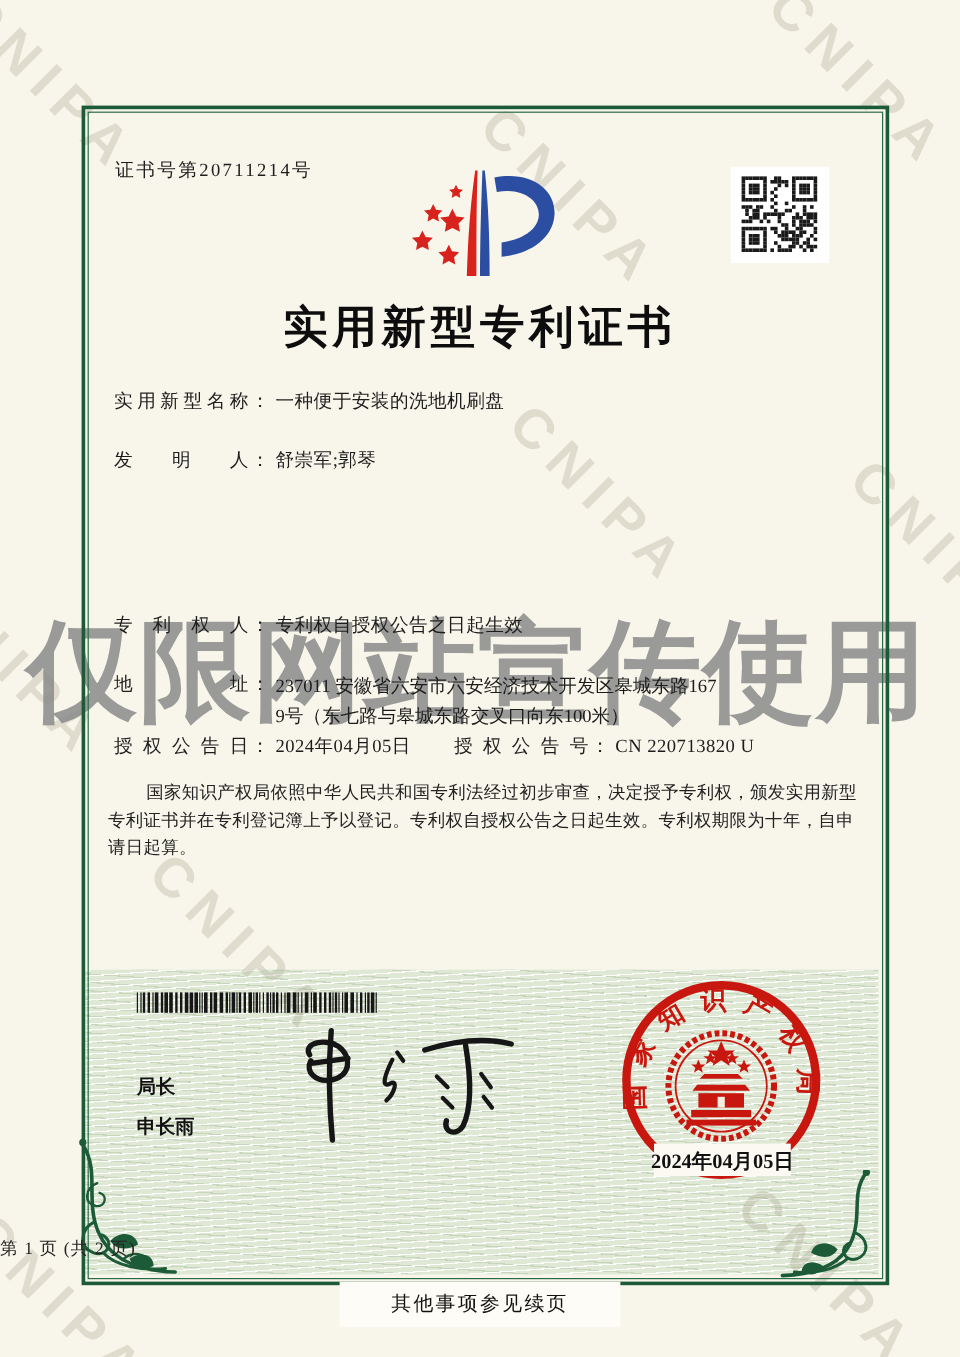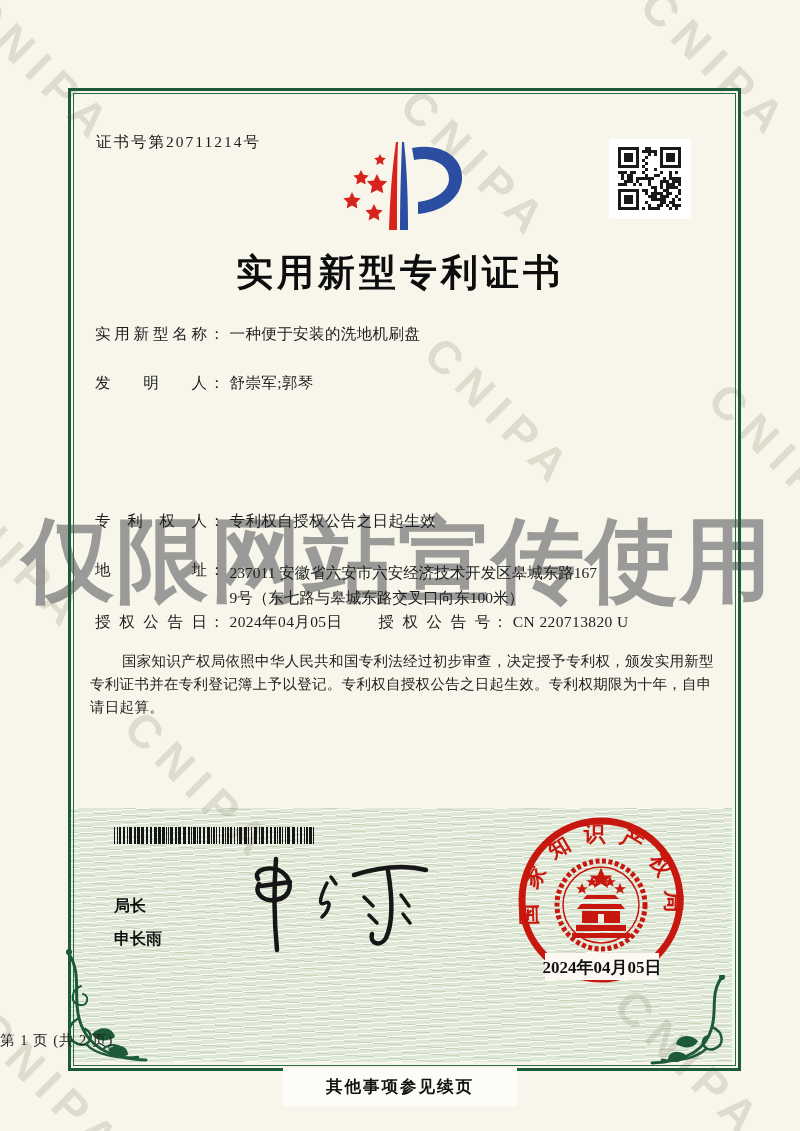--- a/index.html
+++ b/index.html
@@ -56,7 +56,7 @@
   .pageinfo{position:absolute;left:0;top:1031px;width:790px;text-align:left;font-size:14.5px;
             letter-spacing:1px;color:#222;}
   .note-box{position:absolute;left:283px;top:1068px;width:234px;height:38px;background:#fdfcf6;
-            text-align:center;line-height:38px;font-size:16.5px;letter-spacing:2px;color:#111;z-index:4;font-weight:bold;}
+            text-align:center;line-height:38px;font-size:16.5px;letter-spacing:2px;color:#111;z-index:4;}
 
   svg{display:block;}
 </style>

